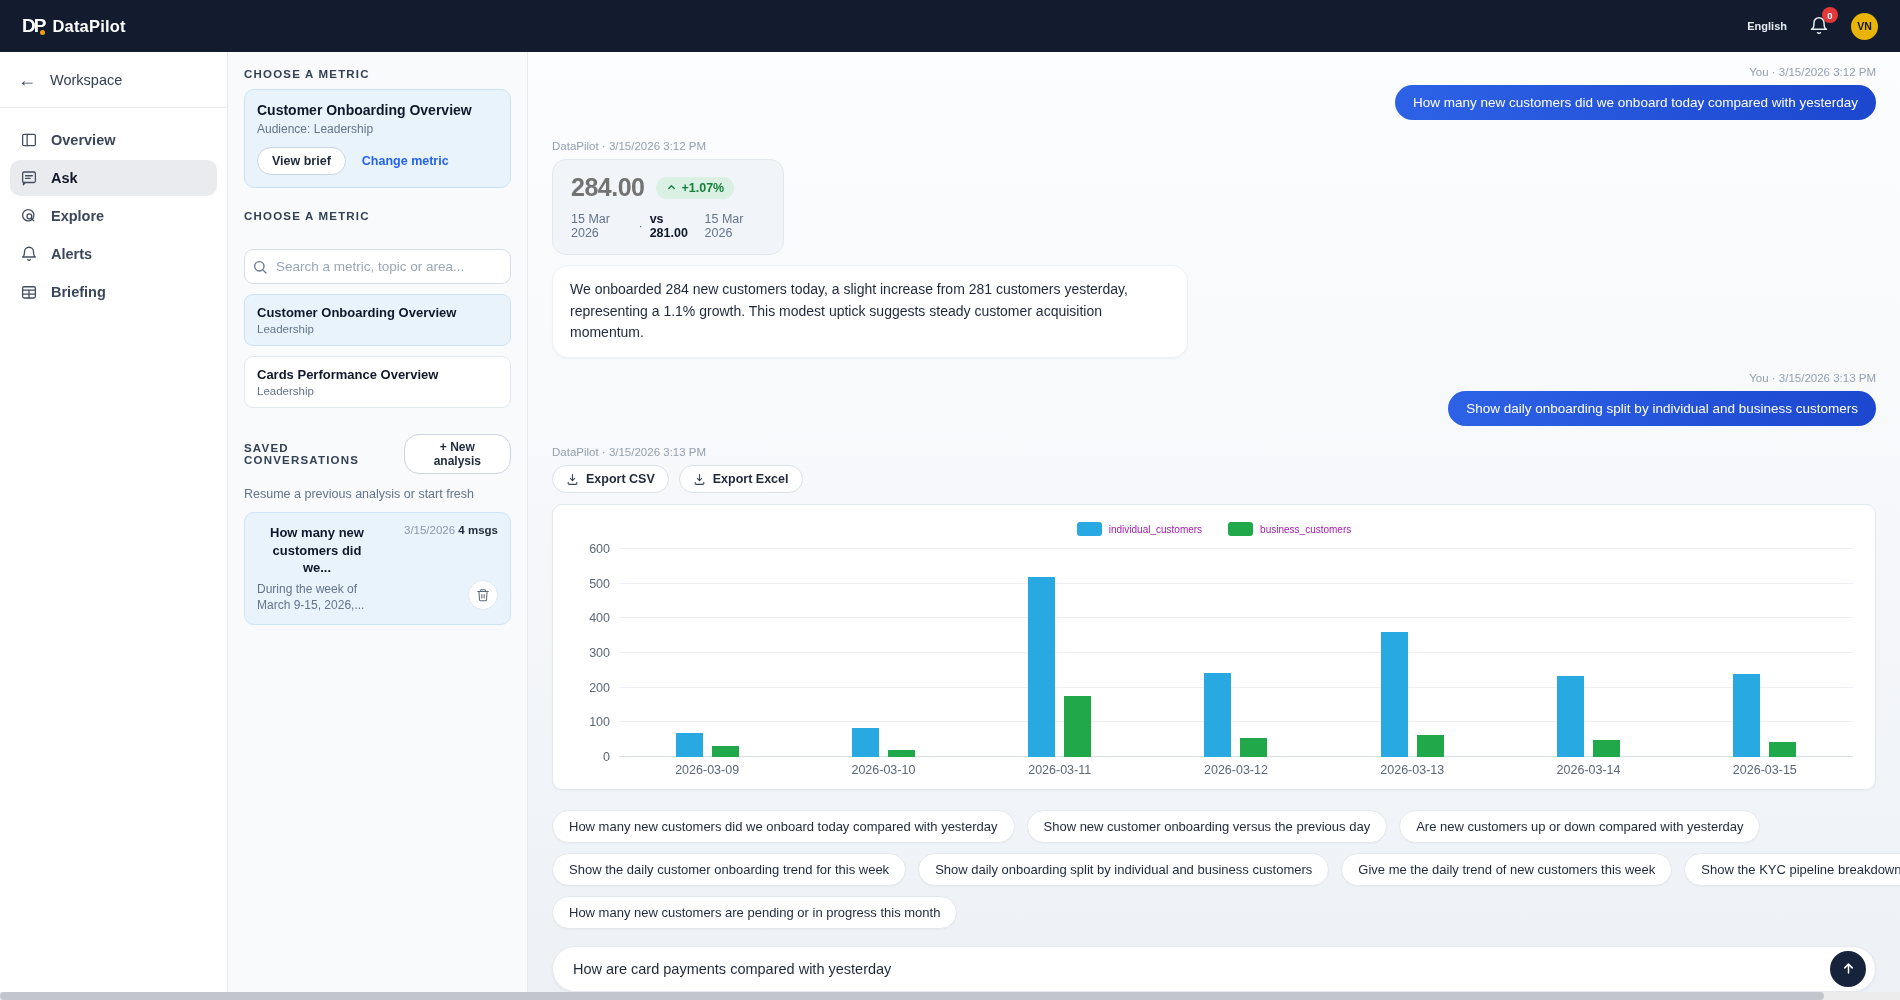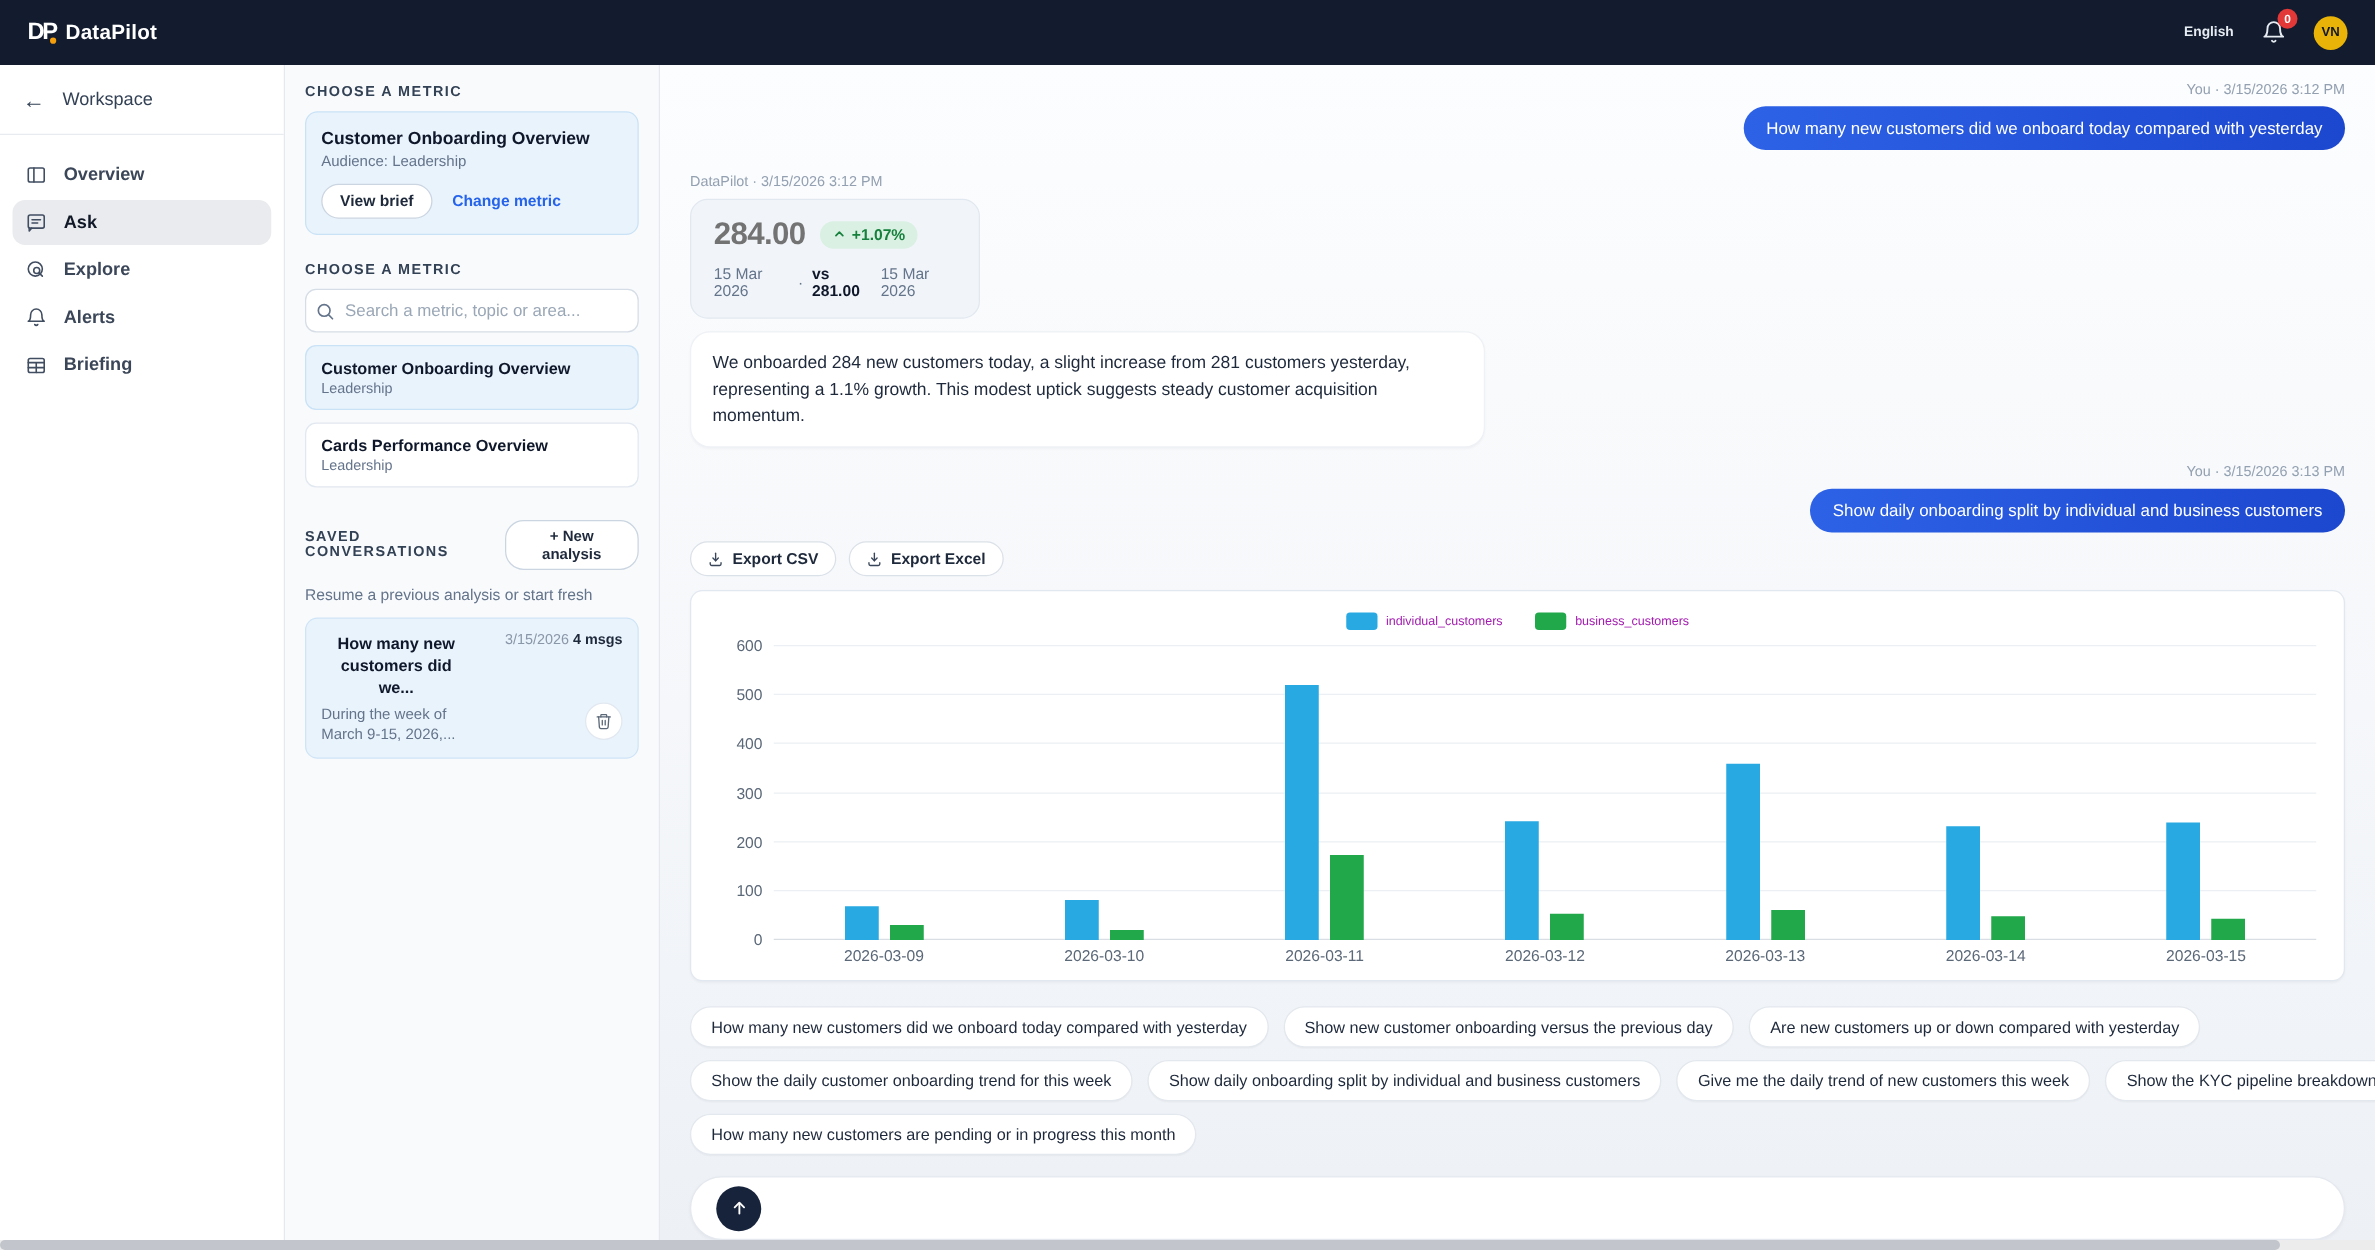--- a/index.html
+++ b/index.html
@@ -44,7 +44,7 @@
   .btn-outline-pill { background:#fff; border:1px solid #cbd5e1; border-radius:16px; padding:6px 14px; font-size:12.5px; font-weight:700; color:#1e293b; cursor:pointer; font-family:inherit; }
   .link-btn { background:none; border:none; color:#2563eb; font-size:12.5px; font-weight:700; cursor:pointer; font-family:inherit; }
   .section2 { margin-top:22px; }
-  .search-box { margin-top:9px; display:flex; align-items:center; gap:8px; background:#fff; border:1px solid #d6dde6; border-radius:9px; height:35px; padding:0 7px; }
+  .search-box { margin-top:27px; display:flex; align-items:center; gap:8px; background:#fff; border:1px solid #d6dde6; border-radius:9px; height:35px; padding:0 7px; }
   .search-box svg { color:#64748b; flex:0 0 auto; }
   .search-box input { border:none; outline:none; flex:1; font-size:13.5px; font-family:inherit; color:#0f172a; background:transparent; }
   .search-box input::placeholder { color:#9aa7b6; }

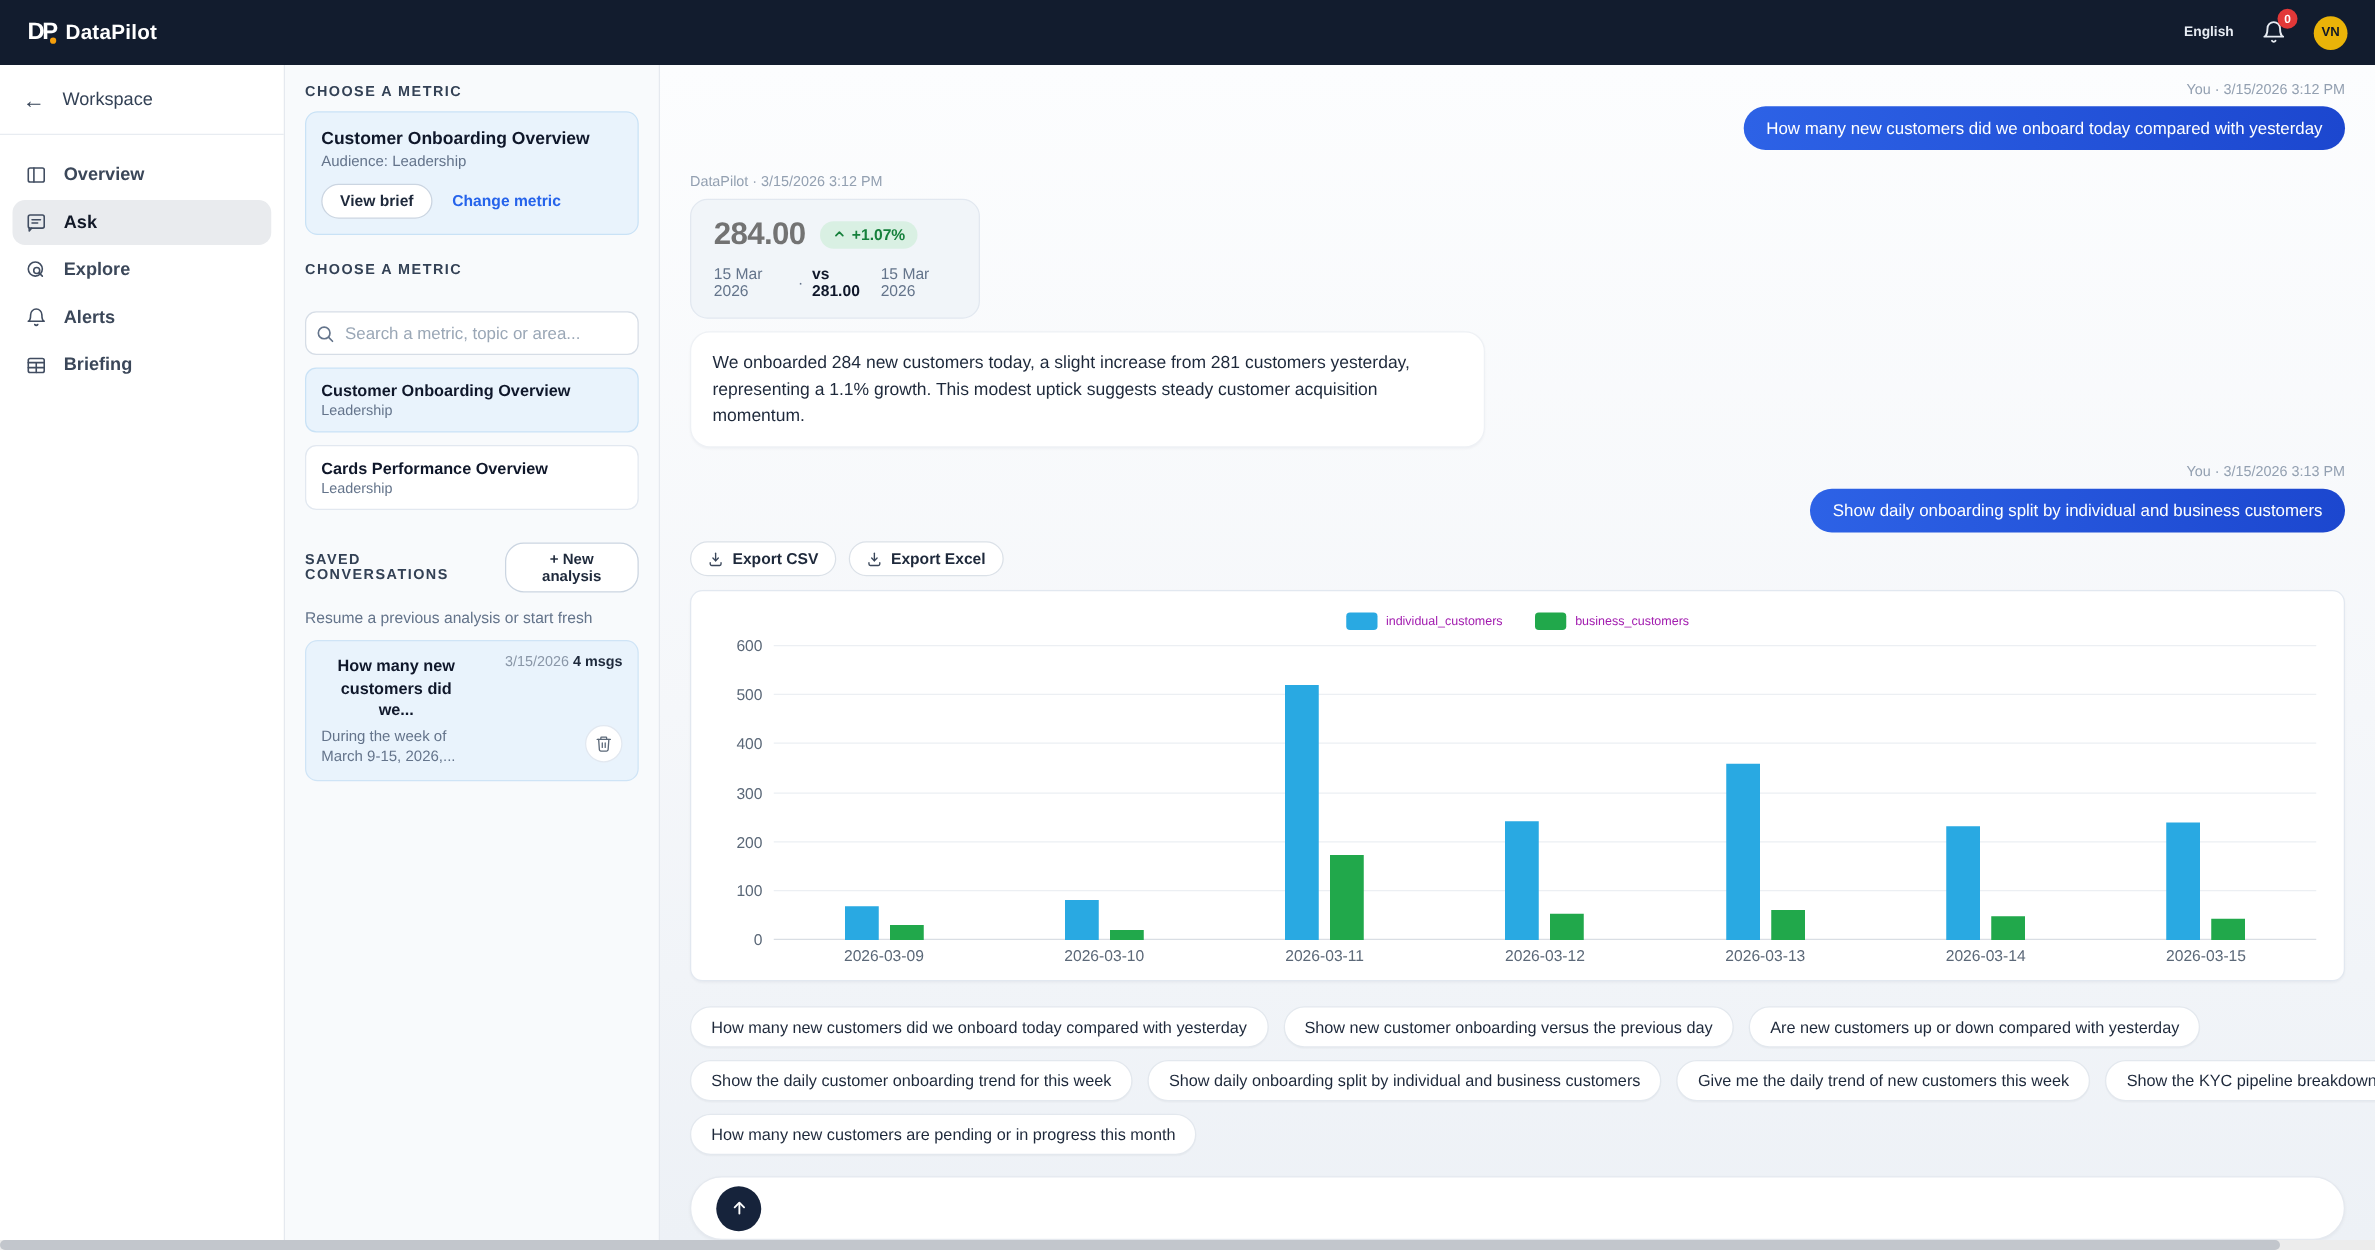--- a/index.html
+++ b/index.html
@@ -273,6 +273,7 @@
       <div class="user-bubble">Show daily onboarding split by individual and business customers</div>
     </div>
 
+    <div class="meta left">DataPilot · 3/15/2026 3:13 PM</div>
 
     <div class="export-row">
       <button class="export-btn">

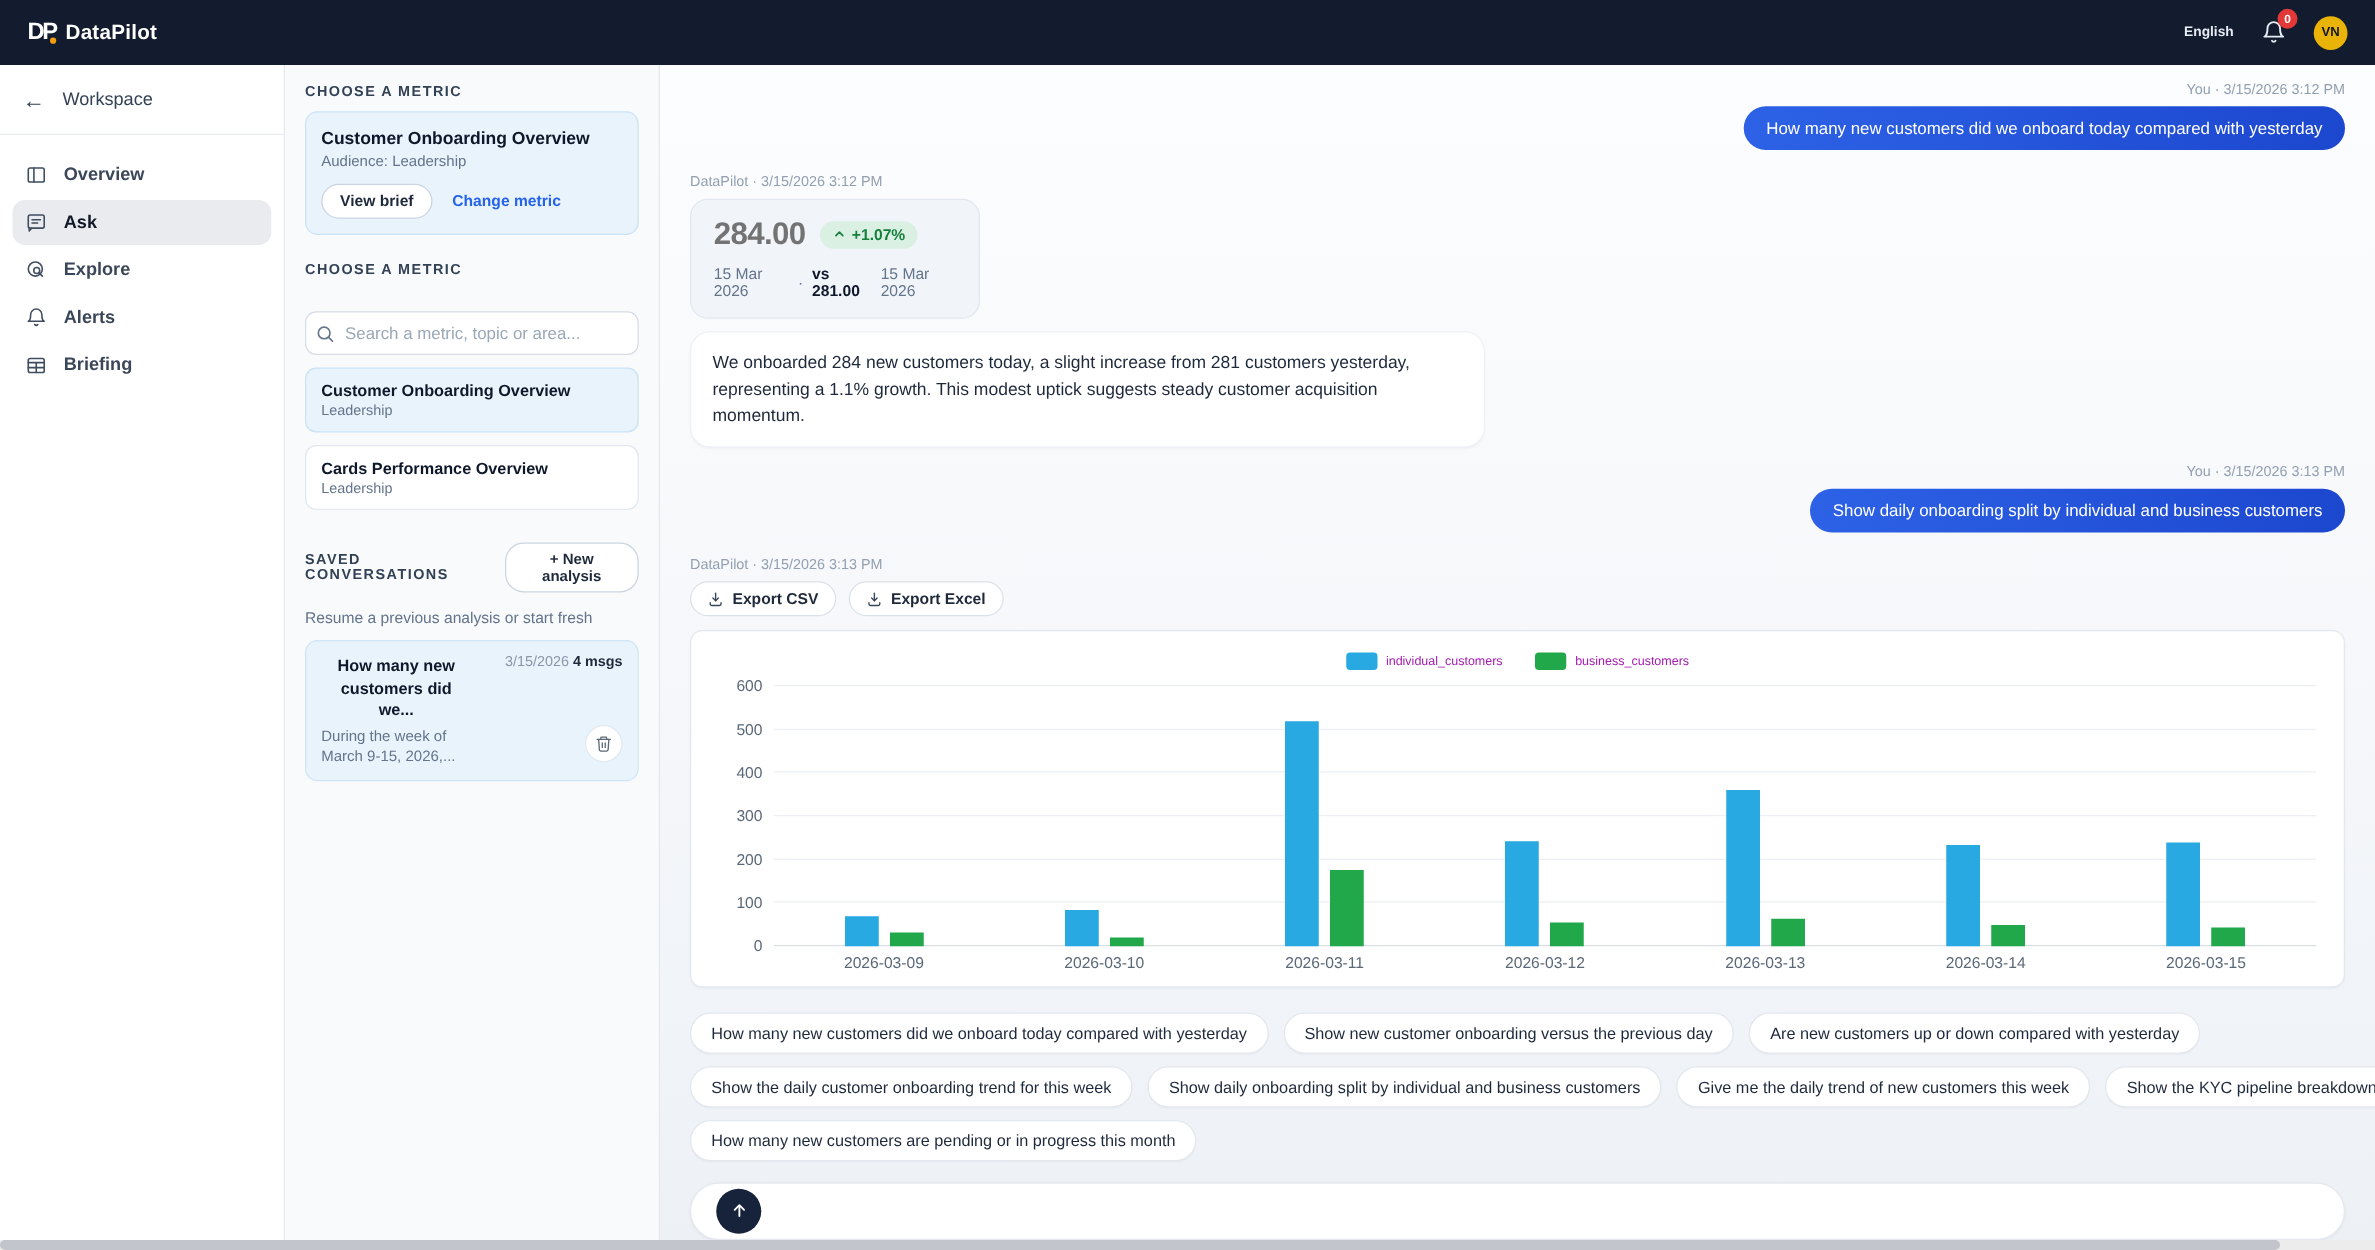--- a/index.html
+++ b/index.html
@@ -380,6 +380,7 @@
       </div>
 
     <div class="input-bar">
+      <input type="text" value="How are card payments compared with yesterday" style="">
       <button class="send-btn">
         <svg width="15" height="15" viewBox="0 0 24 24" fill="none" stroke="currentColor" stroke-width="2.4" stroke-linecap="round" stroke-linejoin="round">
             <path d="M12 19V6"></path>

